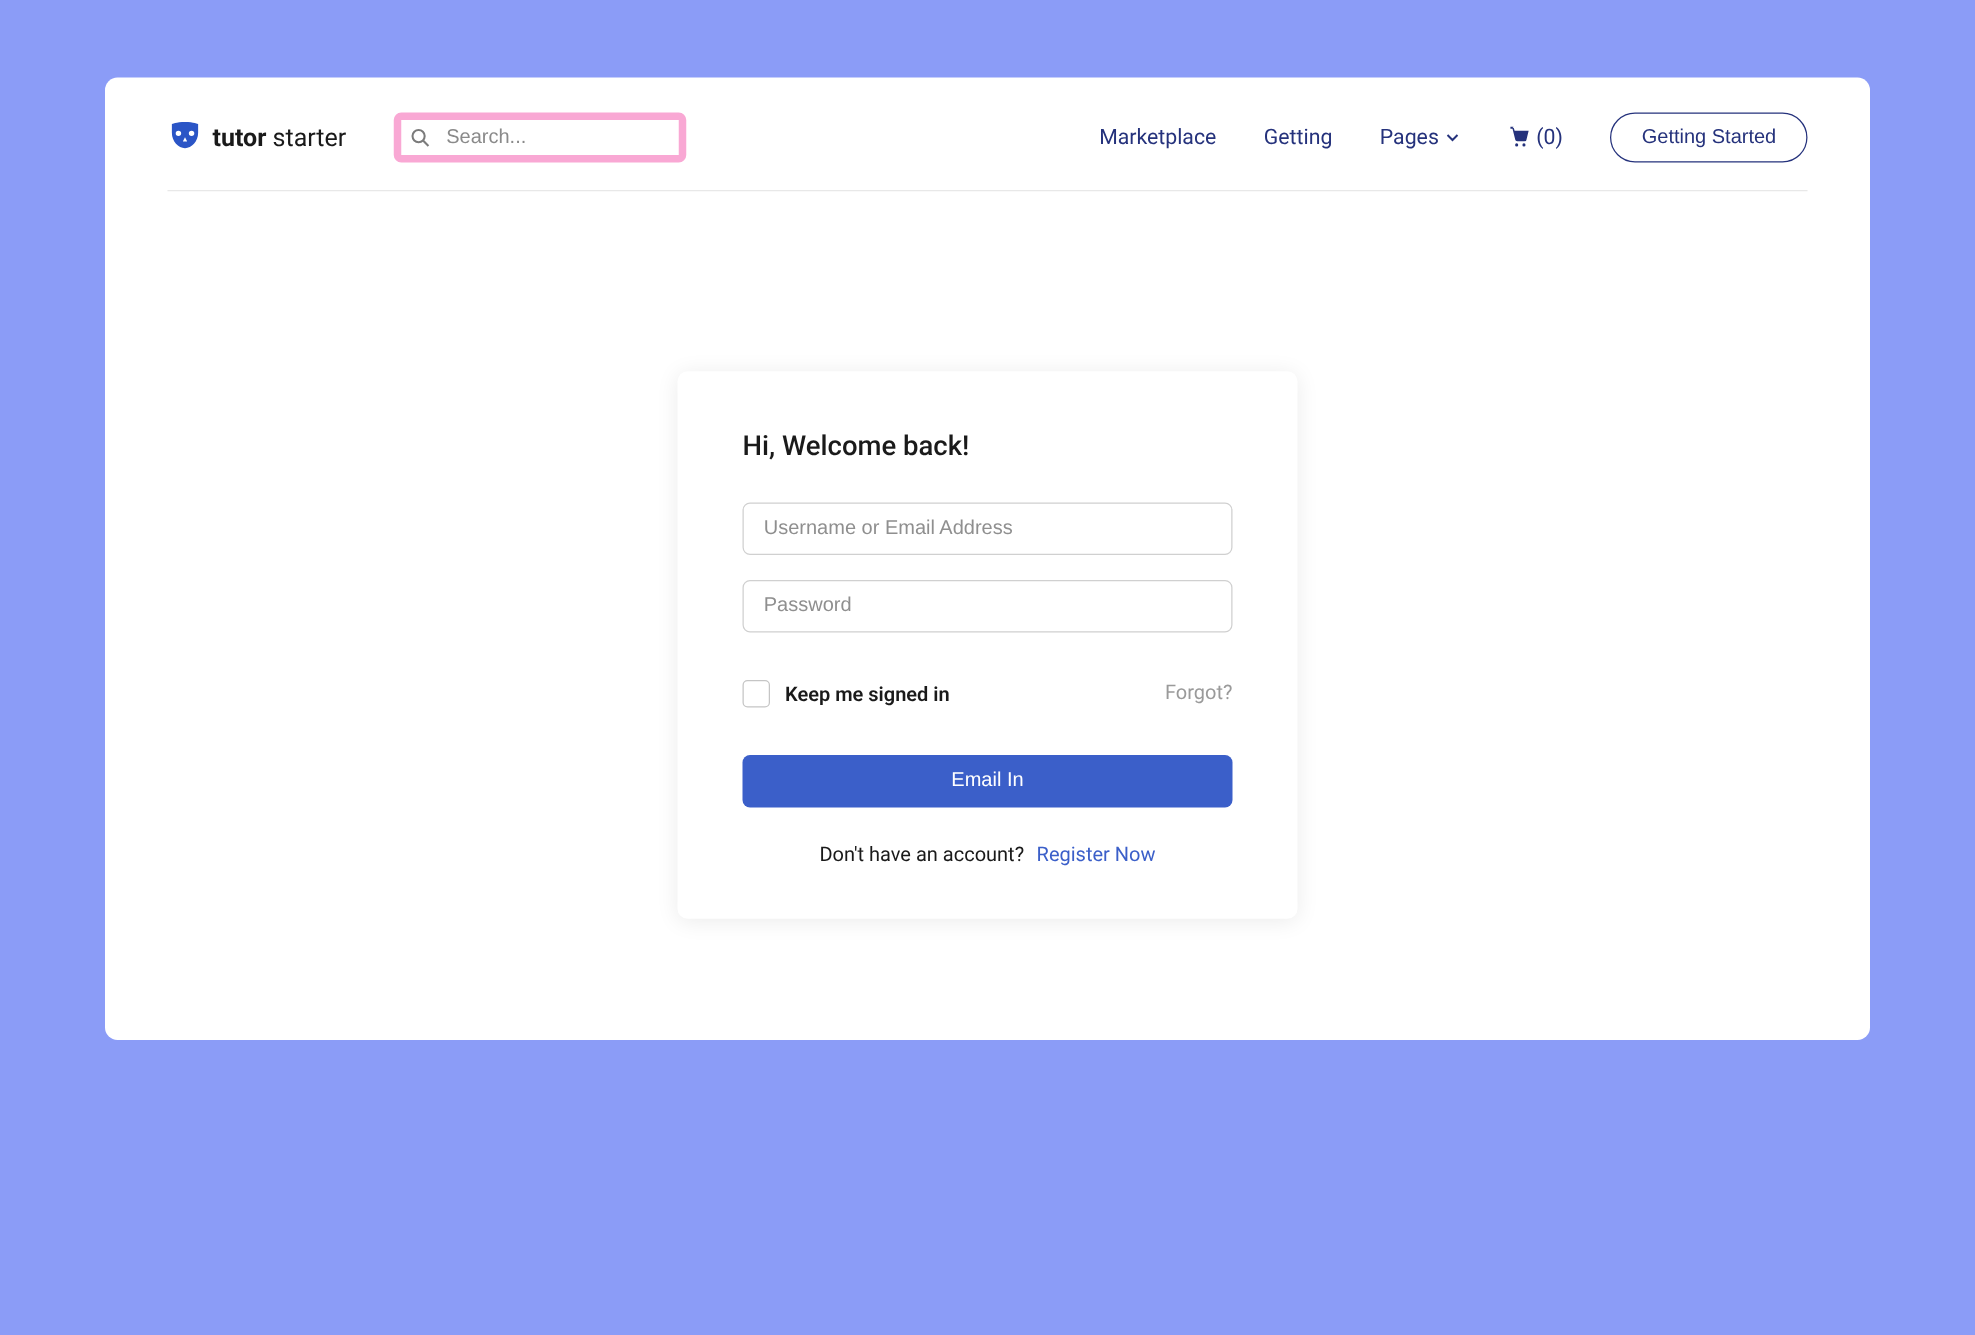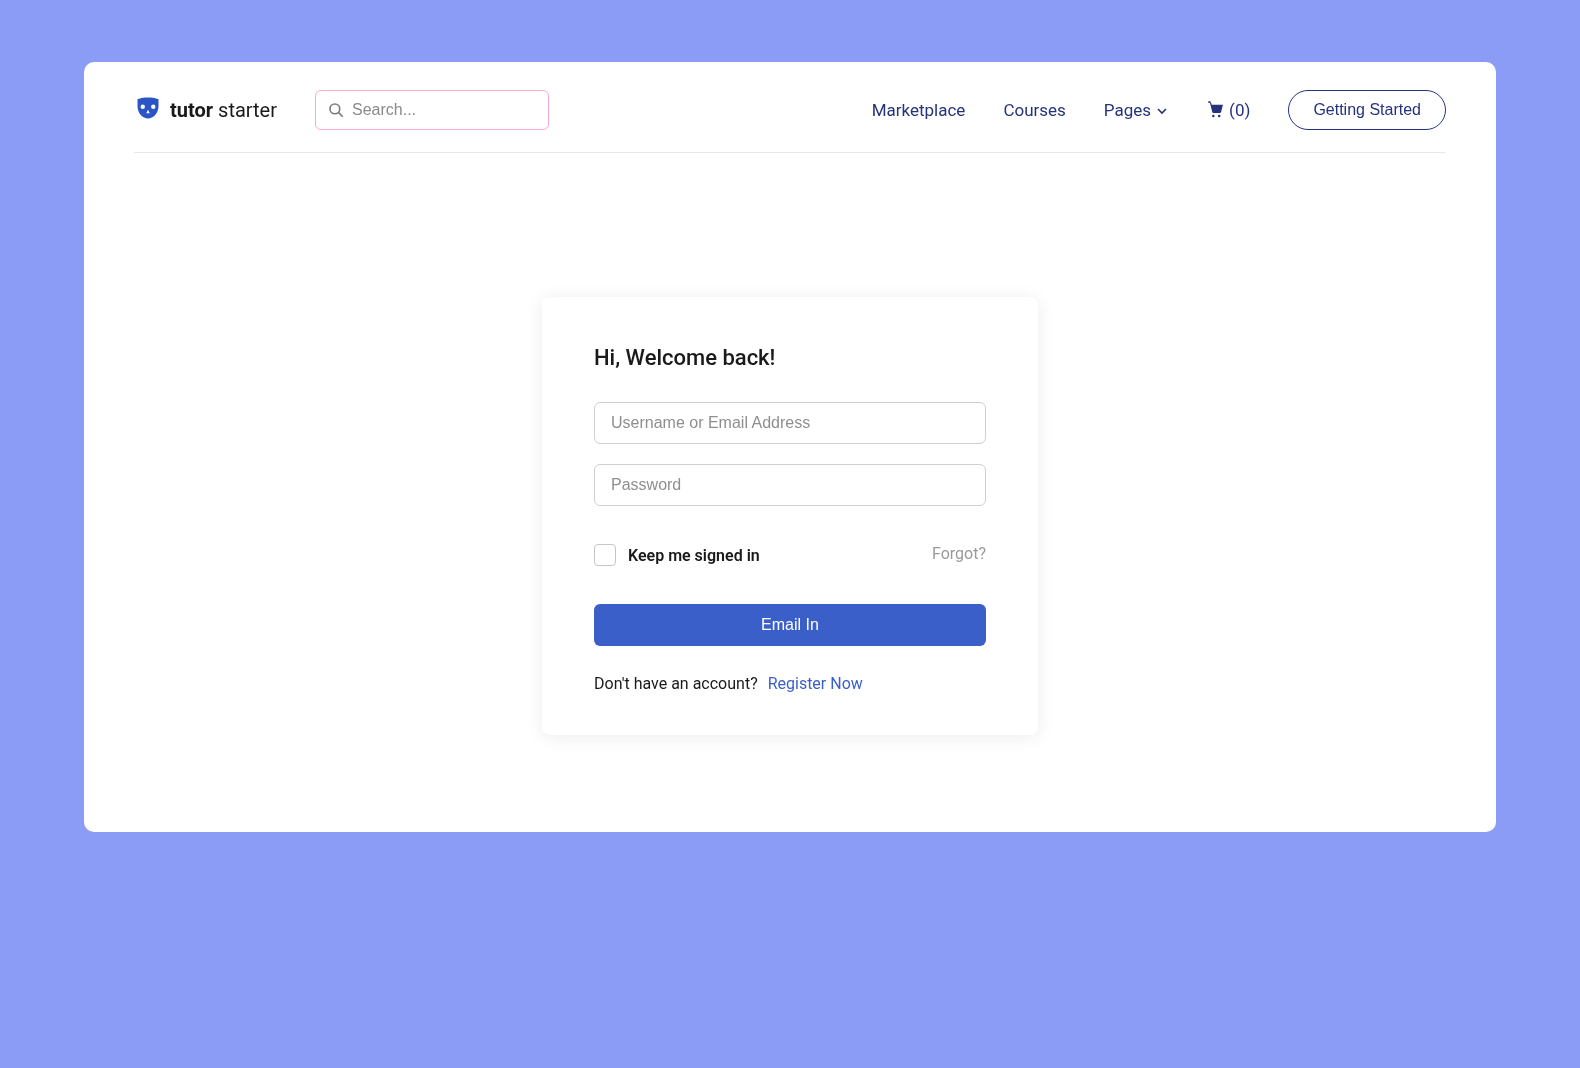--- a/index.html
+++ b/index.html
@@ -63,7 +63,7 @@
 .search-input {
   width: 100%;
   height: 40px;
-  border: 1px solid #f9a8d4;
+  border: 6px solid #f9a8d4;
   border-radius: 6px;
   padding: 0 12px 0 36px;
   font-size: 16px;

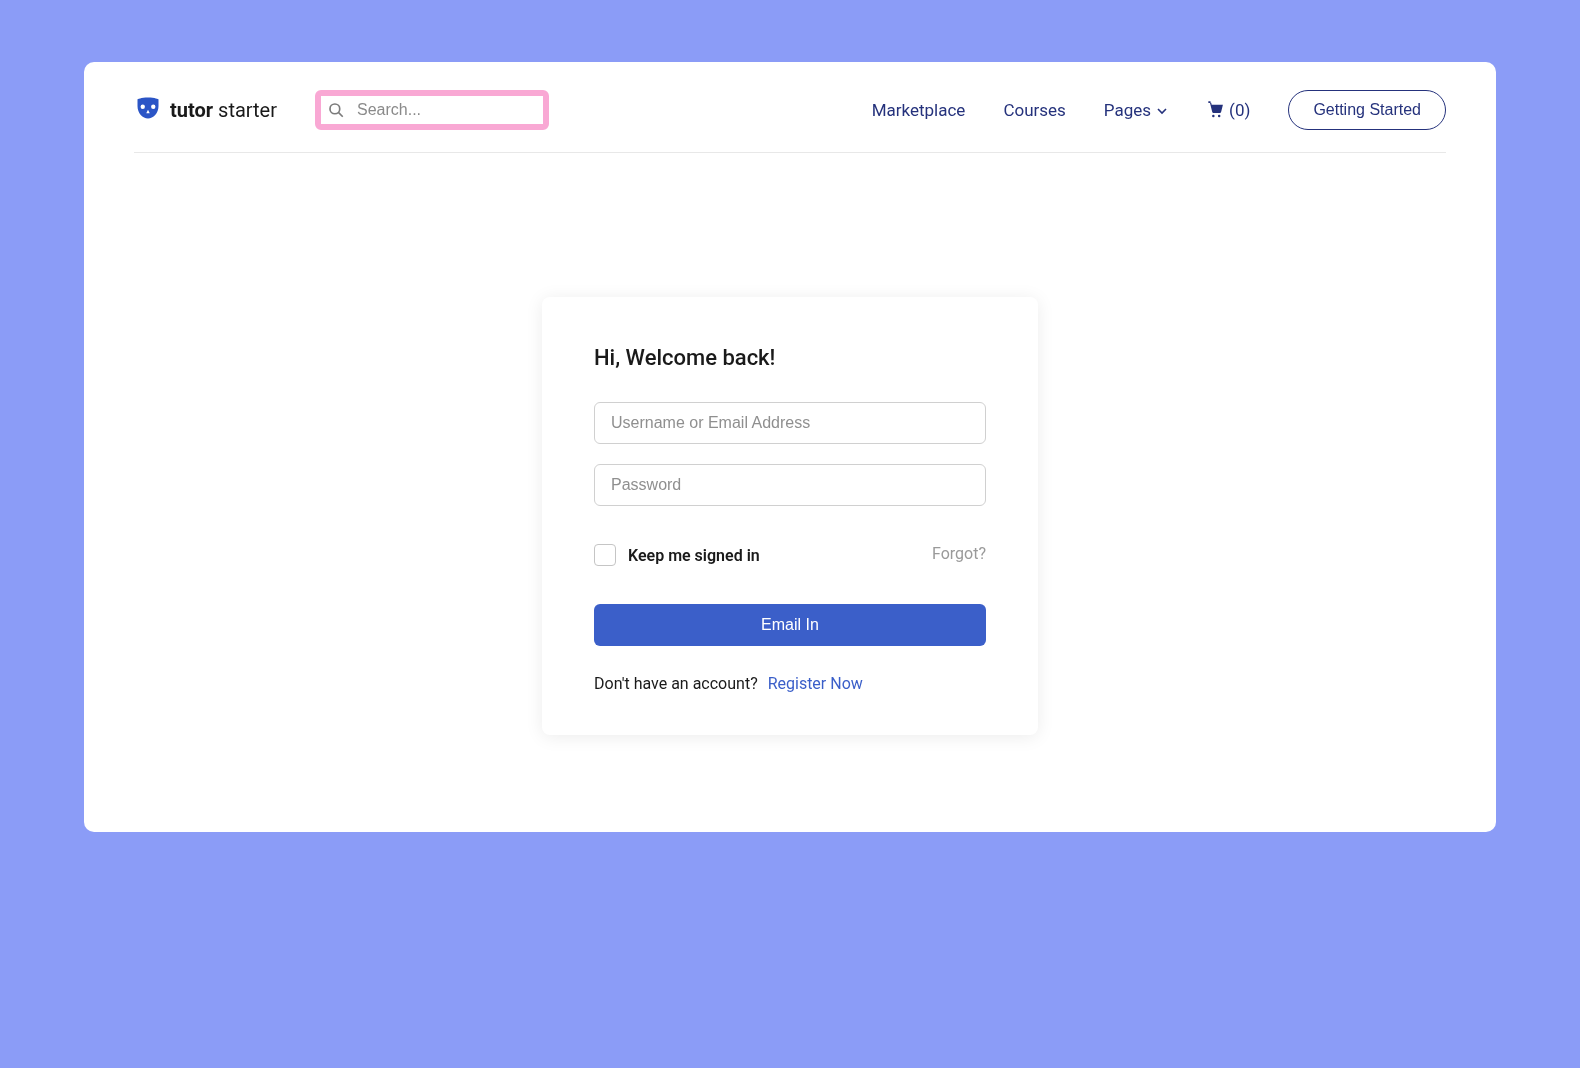--- a/index.html
+++ b/index.html
@@ -225,7 +225,7 @@
 
     <nav class="nav">
       <a class="nav-link">Marketplace</a>
-      <a class="nav-link">Courses</a>
+      <a class="nav-link">Getting</a>
       <a class="nav-link pages">
         <span>Pages</span>
         <span>

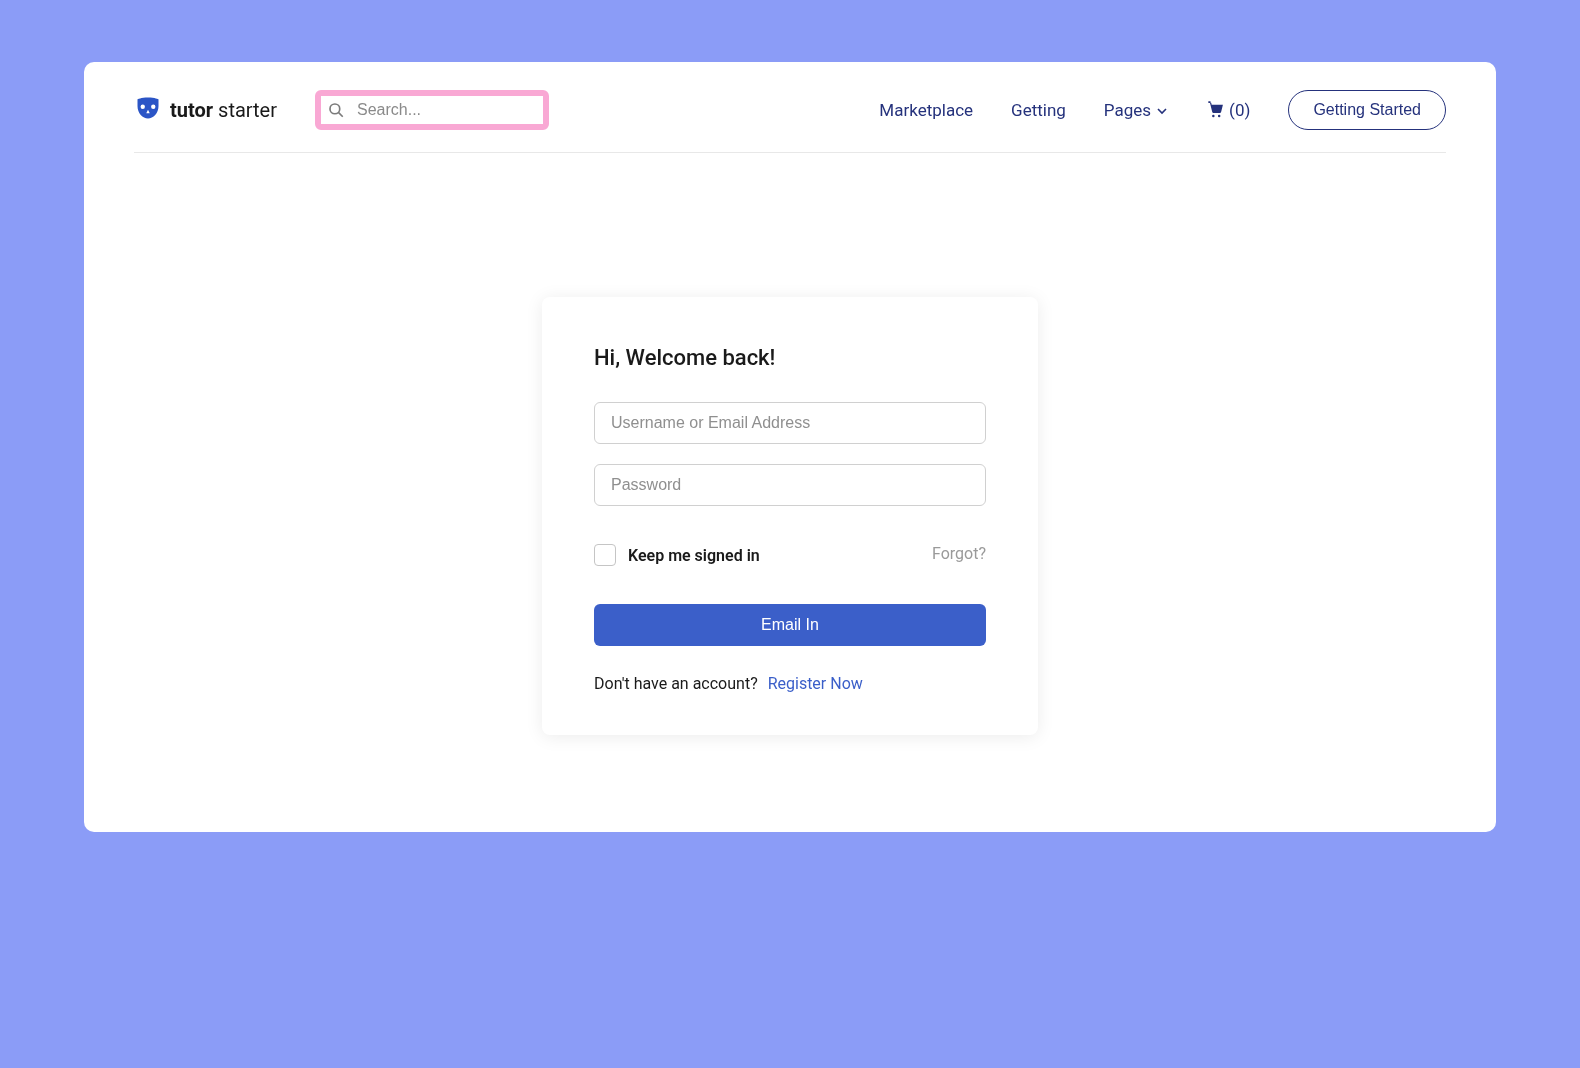--- a/index.html
+++ b/index.html
@@ -186,6 +186,7 @@
   margin-bottom: 28px;
 }
 .register-row {
+  text-align: center;
   font-size: 16px;
   color: #1a1a1a;
 }

